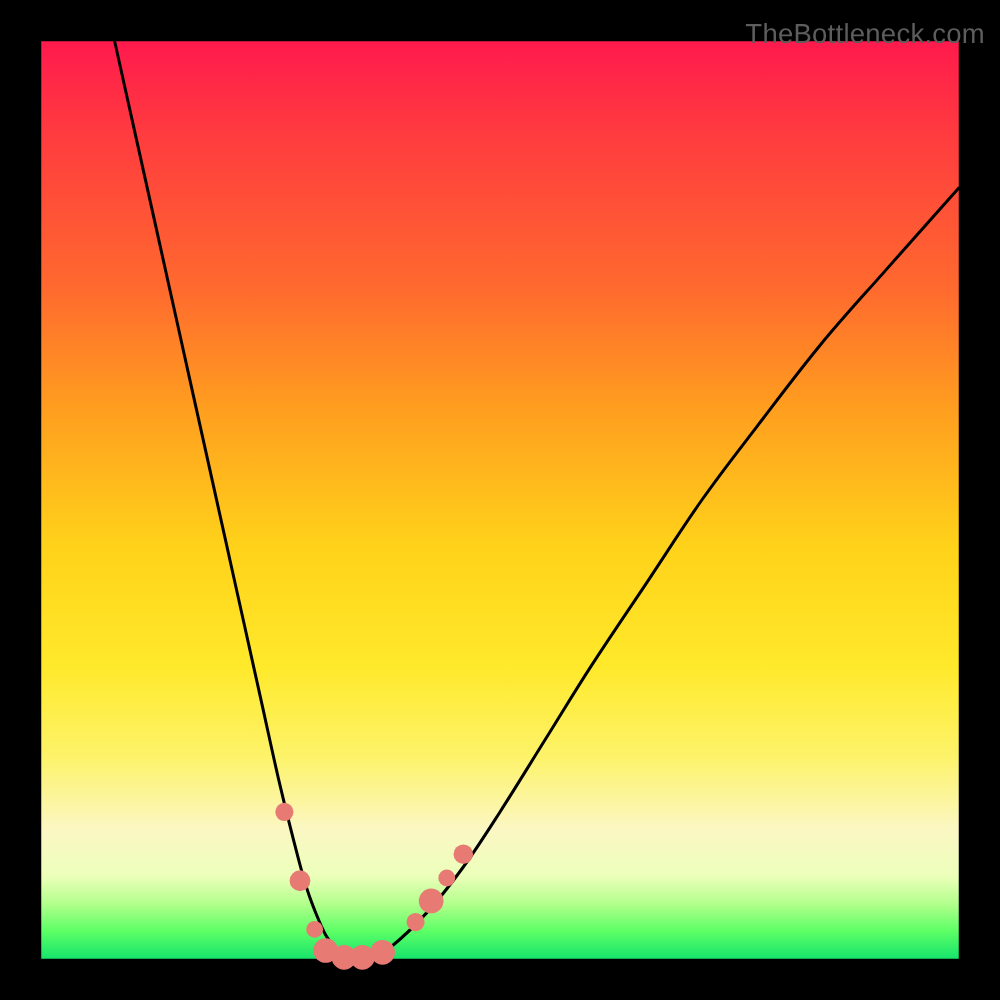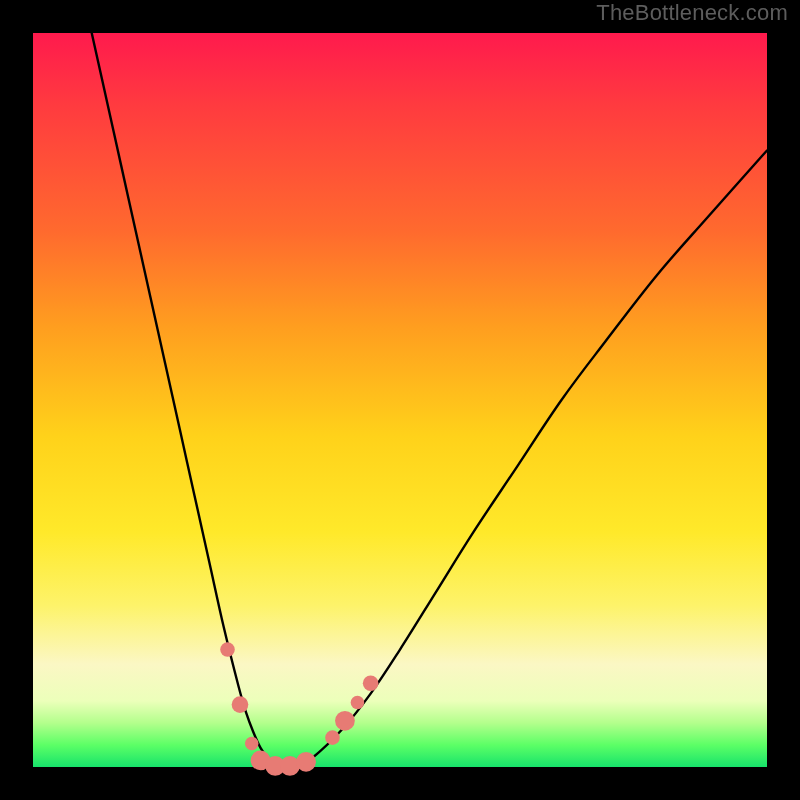--- a/index.html
+++ b/index.html
@@ -49,7 +49,7 @@
   }
   .watermark {
     position: absolute;
-    top: 0;
+    top: 14px;
     right: 12px;
     color: #5d5d5d;
     font-size: 22px;

